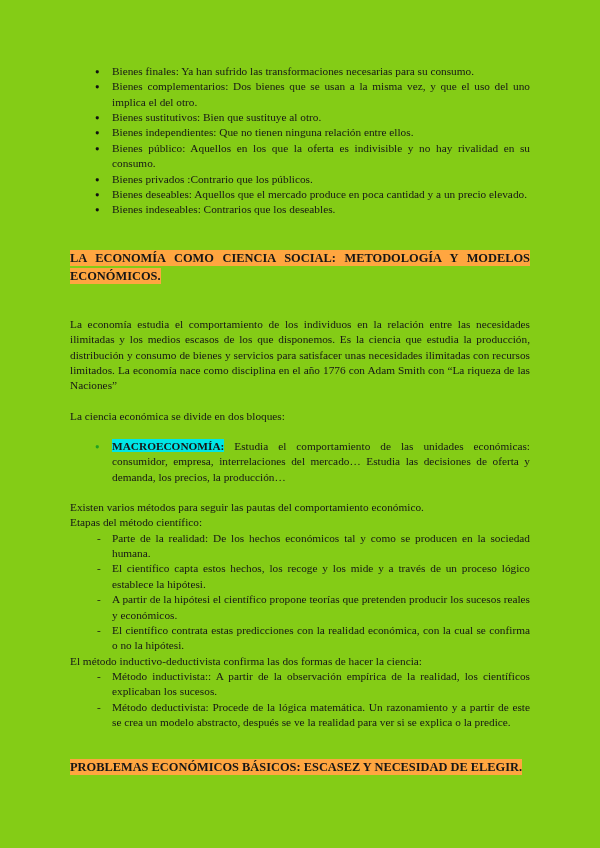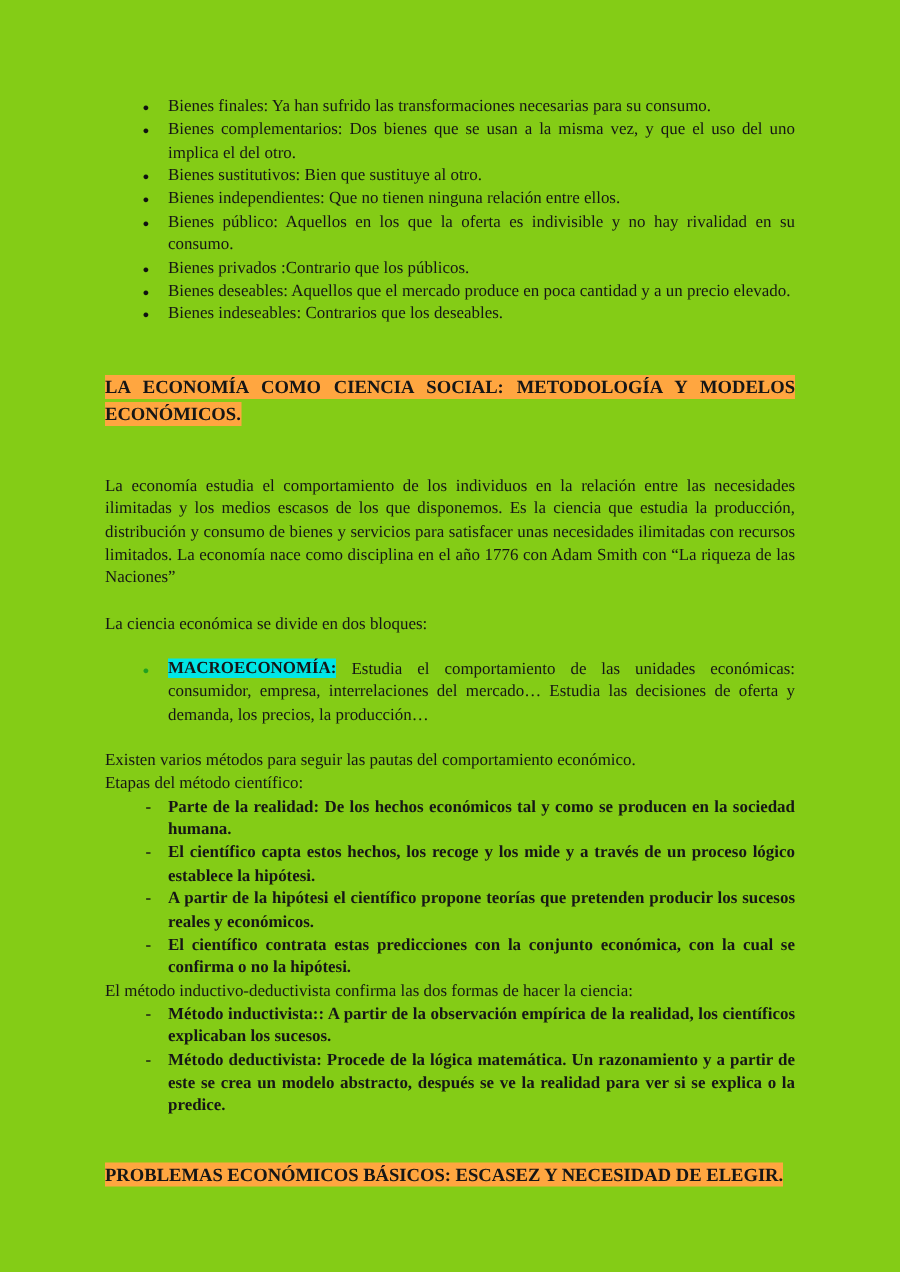--- a/index.html
+++ b/index.html
@@ -66,7 +66,6 @@
   ul.dash {
     list-style: none;
     padding-left: 42px;
-    font-weight: bold;
   }
   ul.dash > li {
     position: relative;

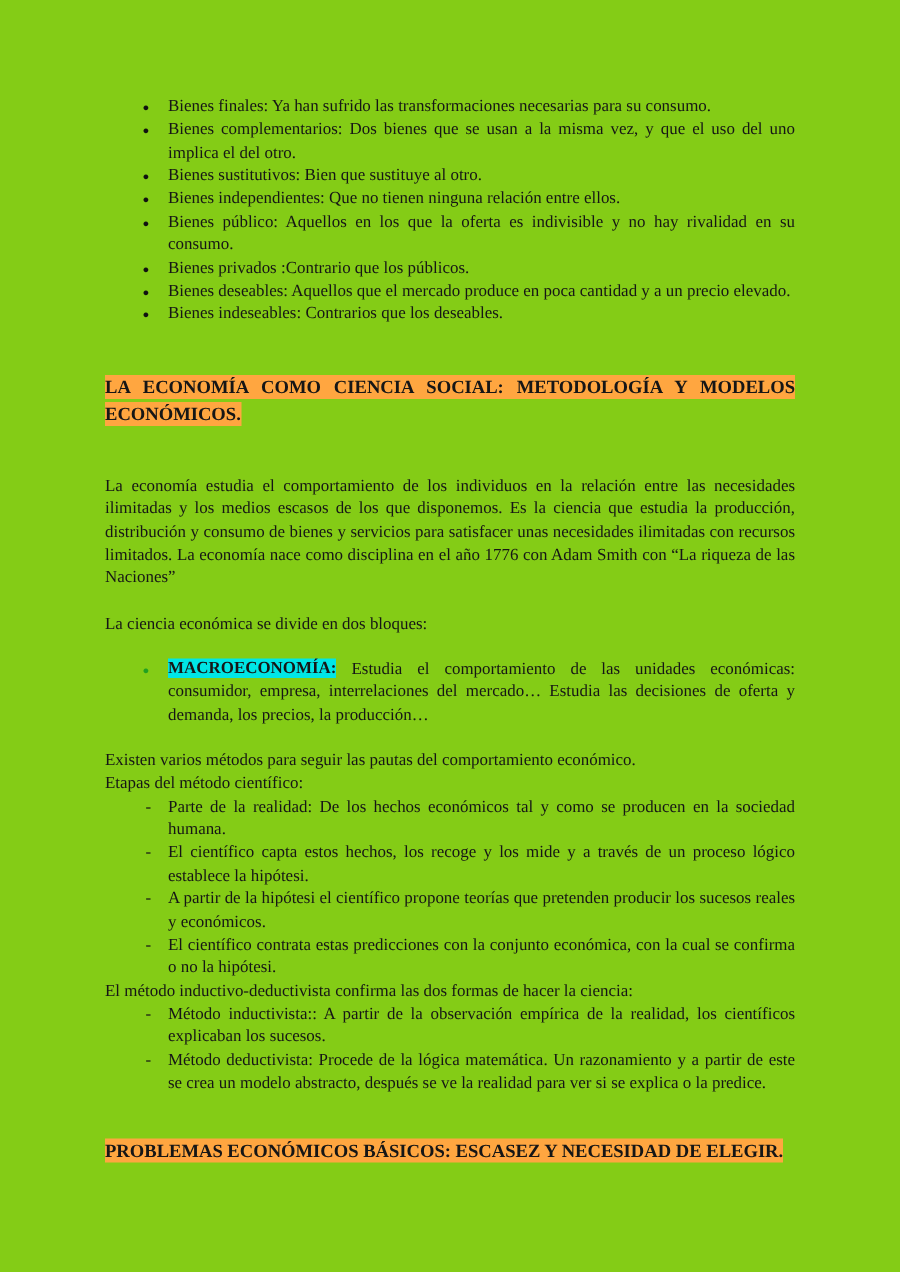--- a/index.html
+++ b/index.html
@@ -138,7 +138,7 @@
     <li>Parte de la realidad: De los hechos económicos tal y como se producen en la sociedad humana.</li>
     <li>El científico capta estos hechos, los recoge y los mide y a través de un proceso lógico establece la hipótesi.</li>
     <li>A partir de la hipótesi el científico propone teorías que pretenden producir los sucesos reales y económicos.</li>
-    <li>El científico contrata estas predicciones con la conjunto económica, con la cual se confirma o no la hipótesi.</li>
+    <li>El científico contrata estas predicciones con la realidad económica, con la cual se confirma o no la hipótesi.</li>
   </ul>
 
   <p>El método inductivo-deductivista confirma las dos formas de hacer la ciencia:</p>

